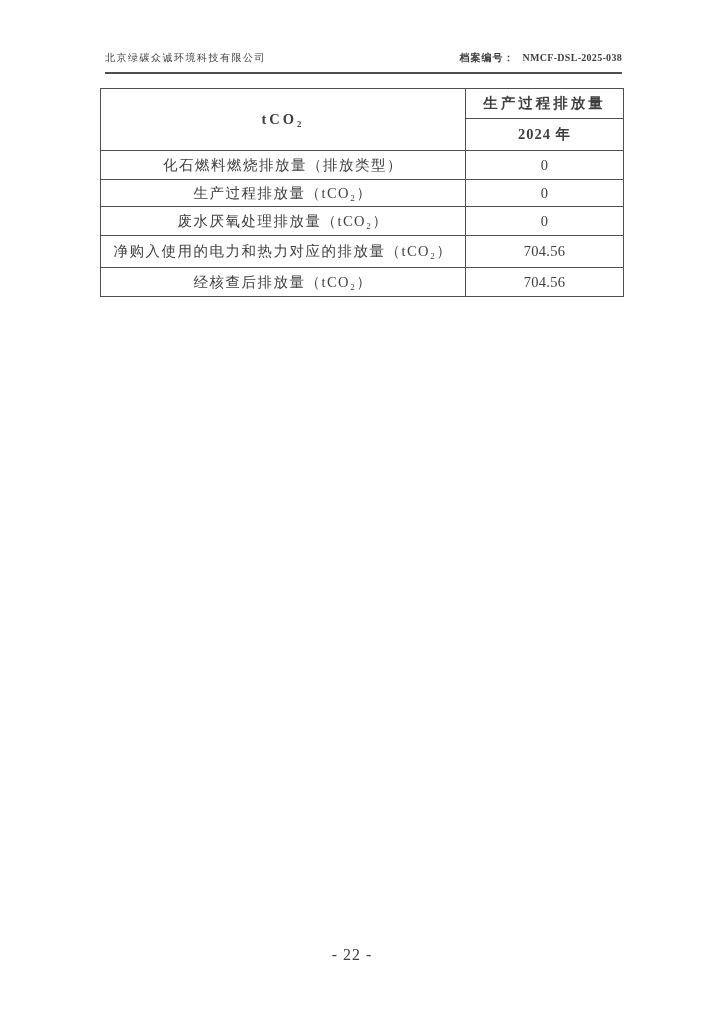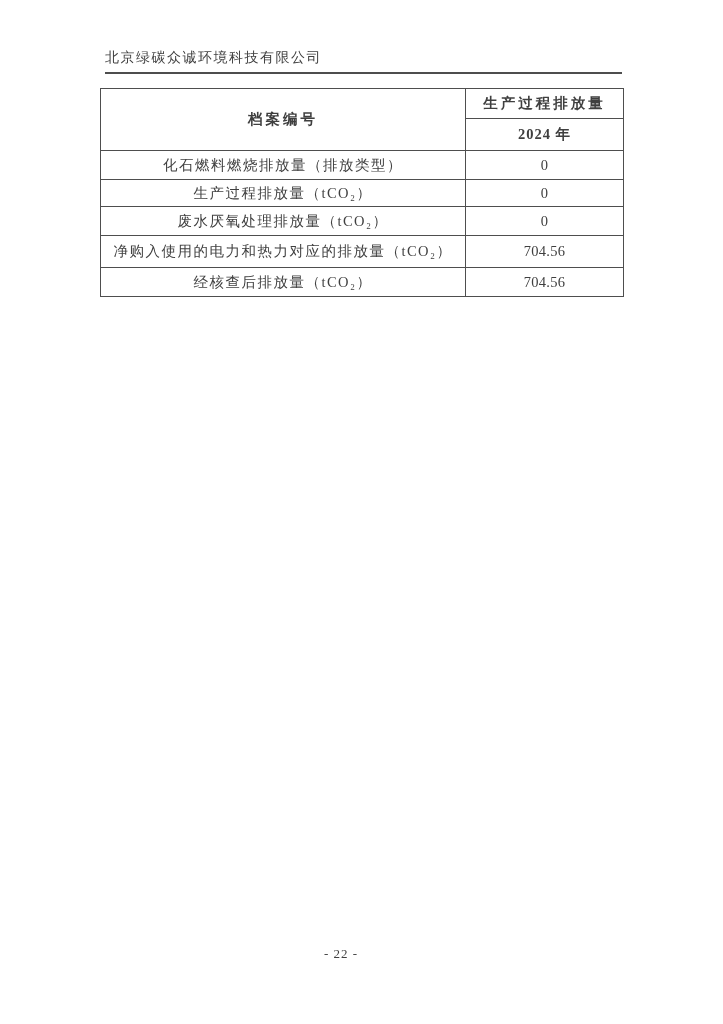--- a/index.html
+++ b/index.html
@@ -27,7 +27,7 @@
     align-items: baseline;
     border-bottom: 2px solid var(--border-color, #4e4e4e);
     padding-bottom: 6px;
-    font-size: 14px;
+    font-size: 10px;
     line-height: 16px;
     white-space: nowrap;
   }

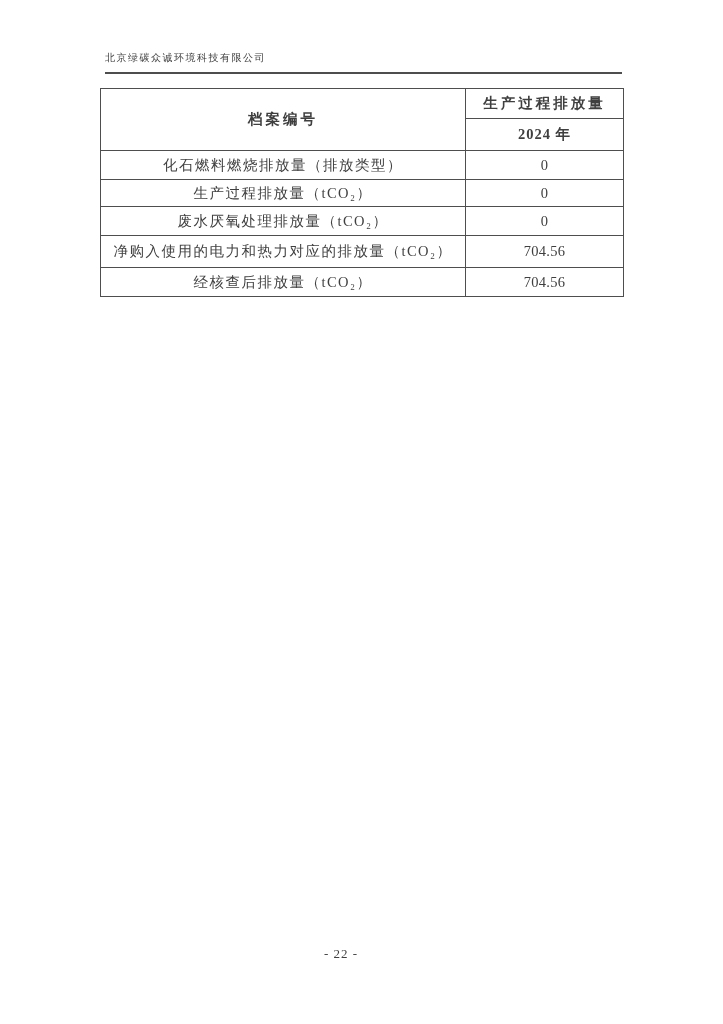--- a/index.html
+++ b/index.html
@@ -103,6 +103,9 @@
 
 <div class="doc-header">
   <span class="company-name">北京绿碳众诚环境科技有限公司</span>
+  <span class="file-number">
+    <span class="file-number-label">档案编号：</span><span class="file-number-value">NMCF-DSL-2025-038</span>
+  </span>
 </div>
 
 <table class="emissions-table">

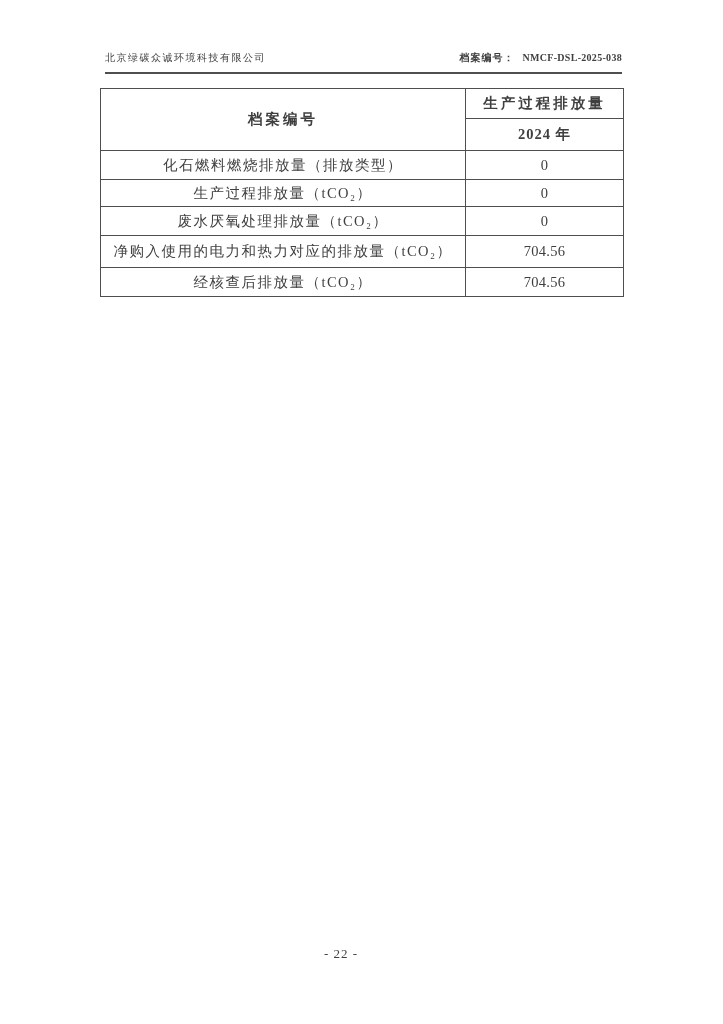--- a/index.html
+++ b/index.html
@@ -115,7 +115,7 @@
     </colgroup>
   <tbody>
     <tr class="hrow-a">
-      <td class="th" rowspan="2">档案编号</td>
+      <td class="th" rowspan="2">tCO₂</td>
       <td class="th">生产过程排放量</td>
     </tr>
     <tr class="hrow-b">

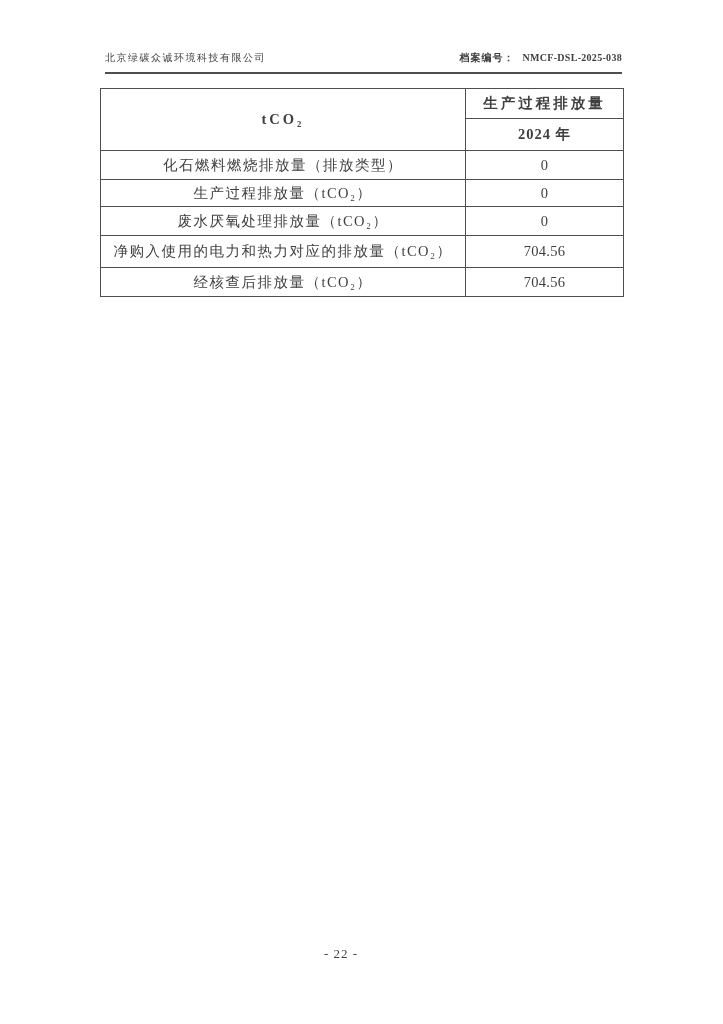--- a/index.html
+++ b/index.html
@@ -91,10 +91,10 @@
   .page-footer {
     position: absolute;
     top: 946px;
-    left: 5px;
+    left: 16px;
     width: 672px;
     text-align: center;
-    font-size: 13px;
+    font-size: 16px;
     letter-spacing: 1px;
   }
 </style>

